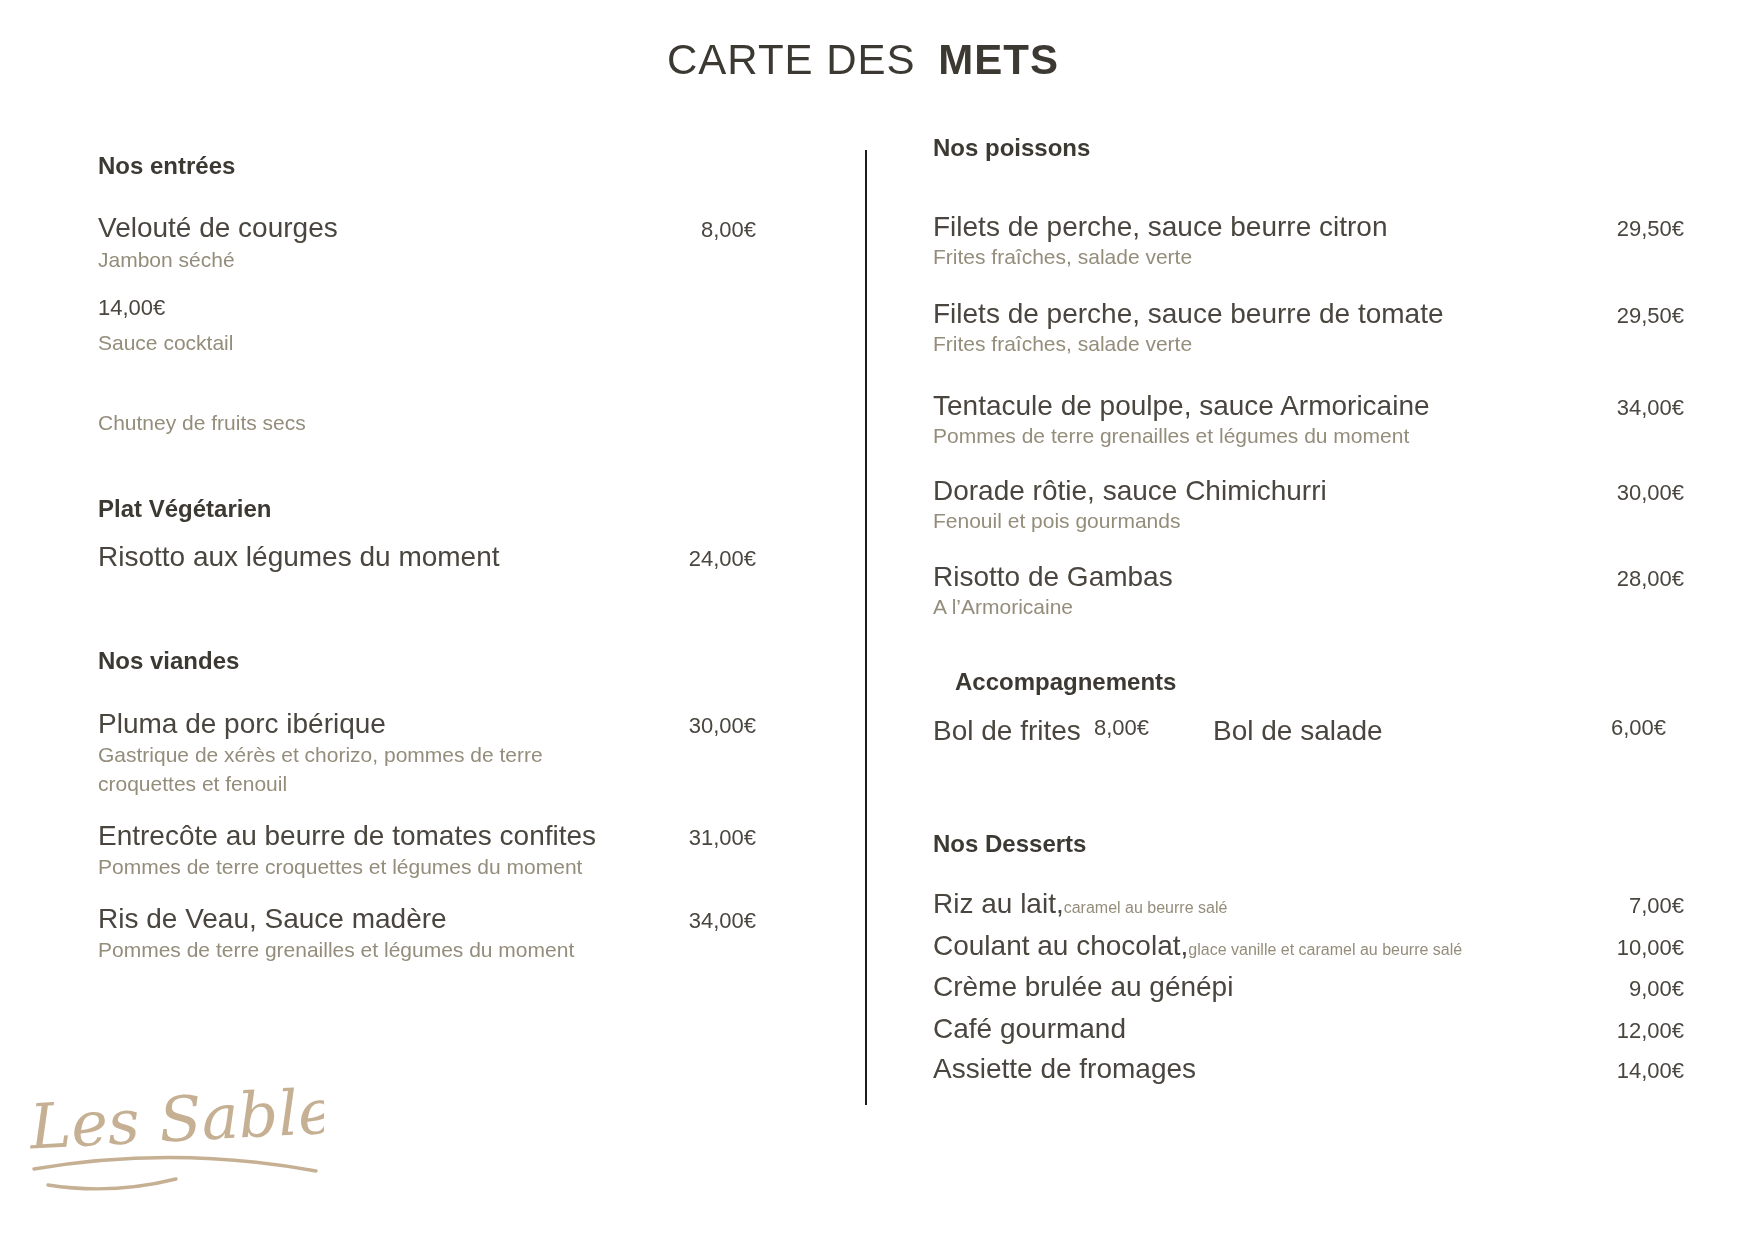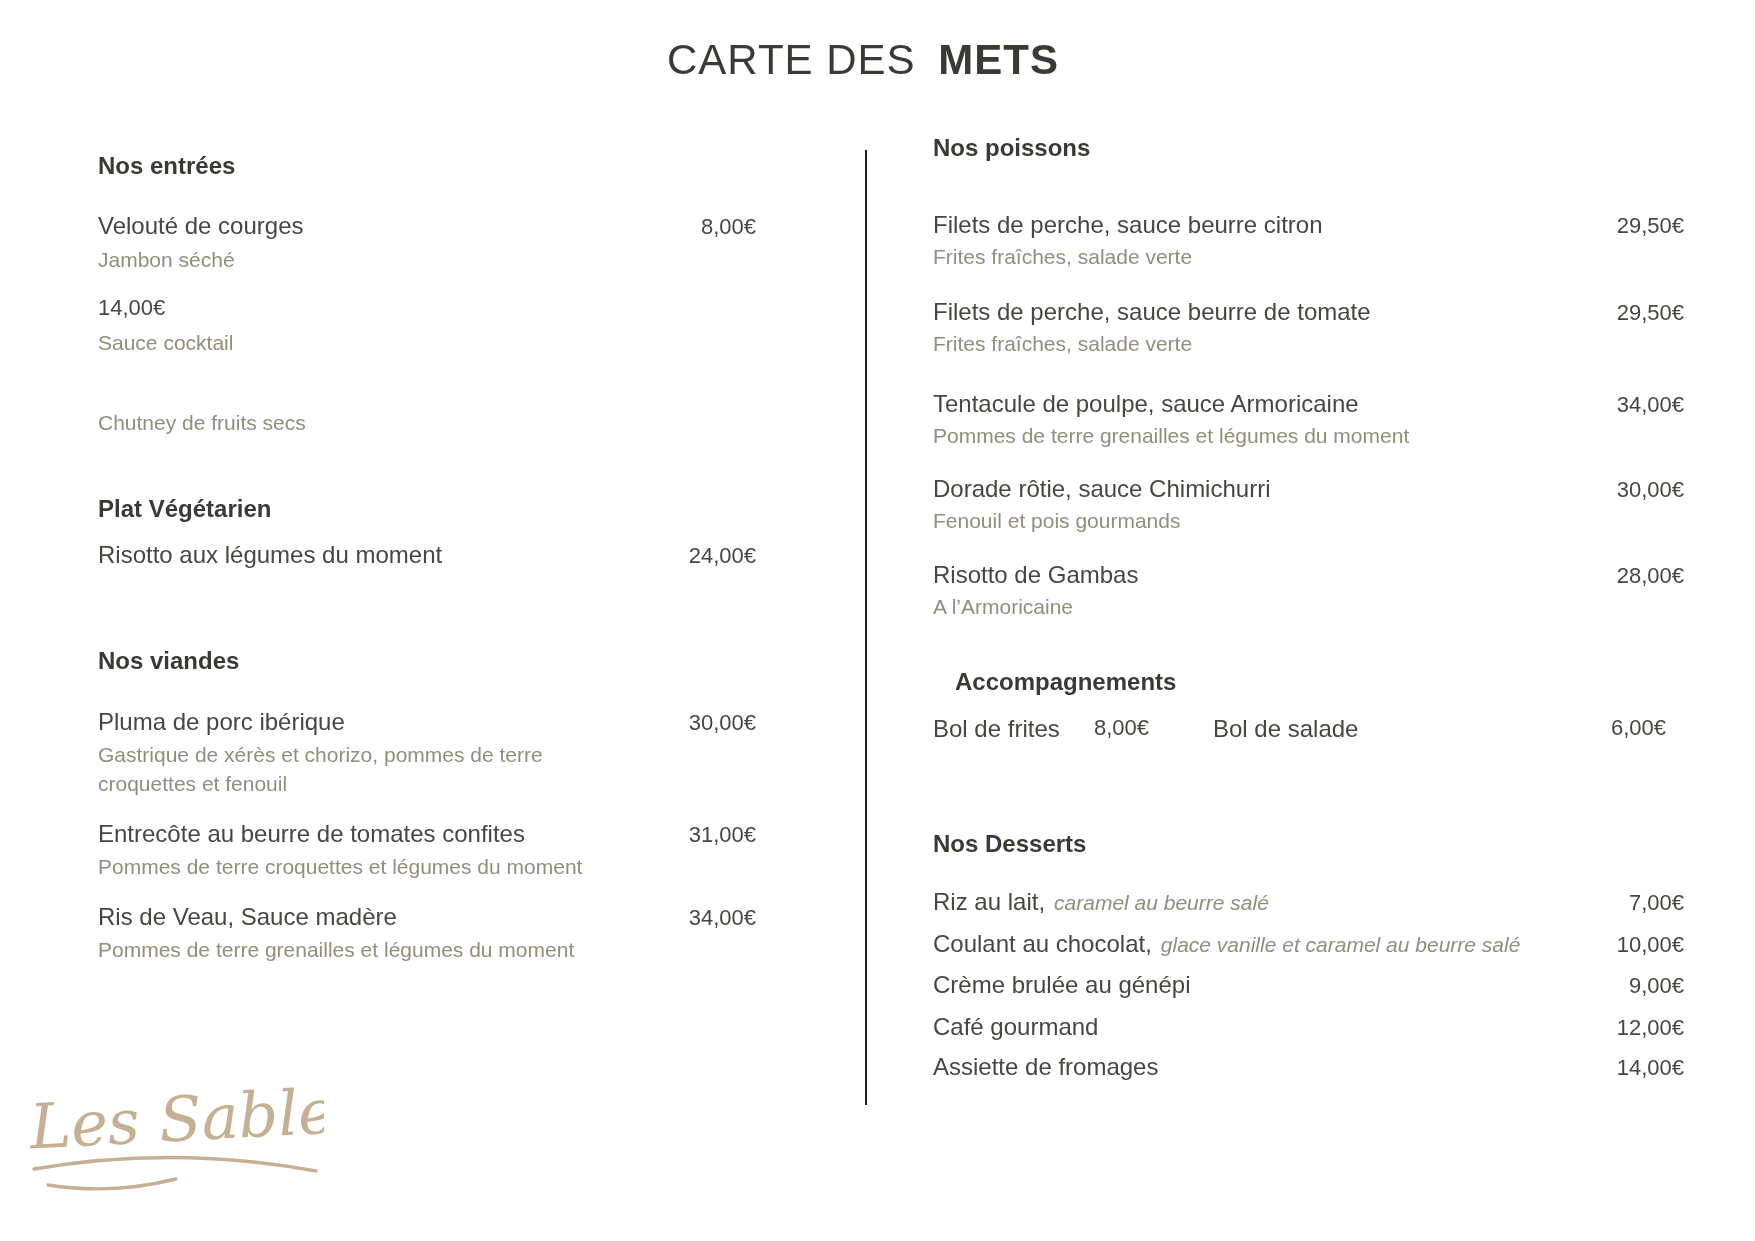--- a/index.html
+++ b/index.html
@@ -28,7 +28,7 @@
 
   .hd{position:absolute;left:0;font-size:24px;font-weight:700;color:var(--heading);white-space:nowrap;}
   .row{position:absolute;left:0;width:100%;display:flex;justify-content:space-between;align-items:baseline;}
-  .nm{font-size:24px;color:var(--ink);white-space:nowrap;}
+  .nm{font-size:28px;color:var(--ink);white-space:nowrap;}
   .pr{font-size:22px;color:var(--ink);white-space:nowrap;text-align:right;}
   .desc{position:absolute;left:0;font-size:21px;color:var(--muted);
         max-width:485px;line-height:1.36;}

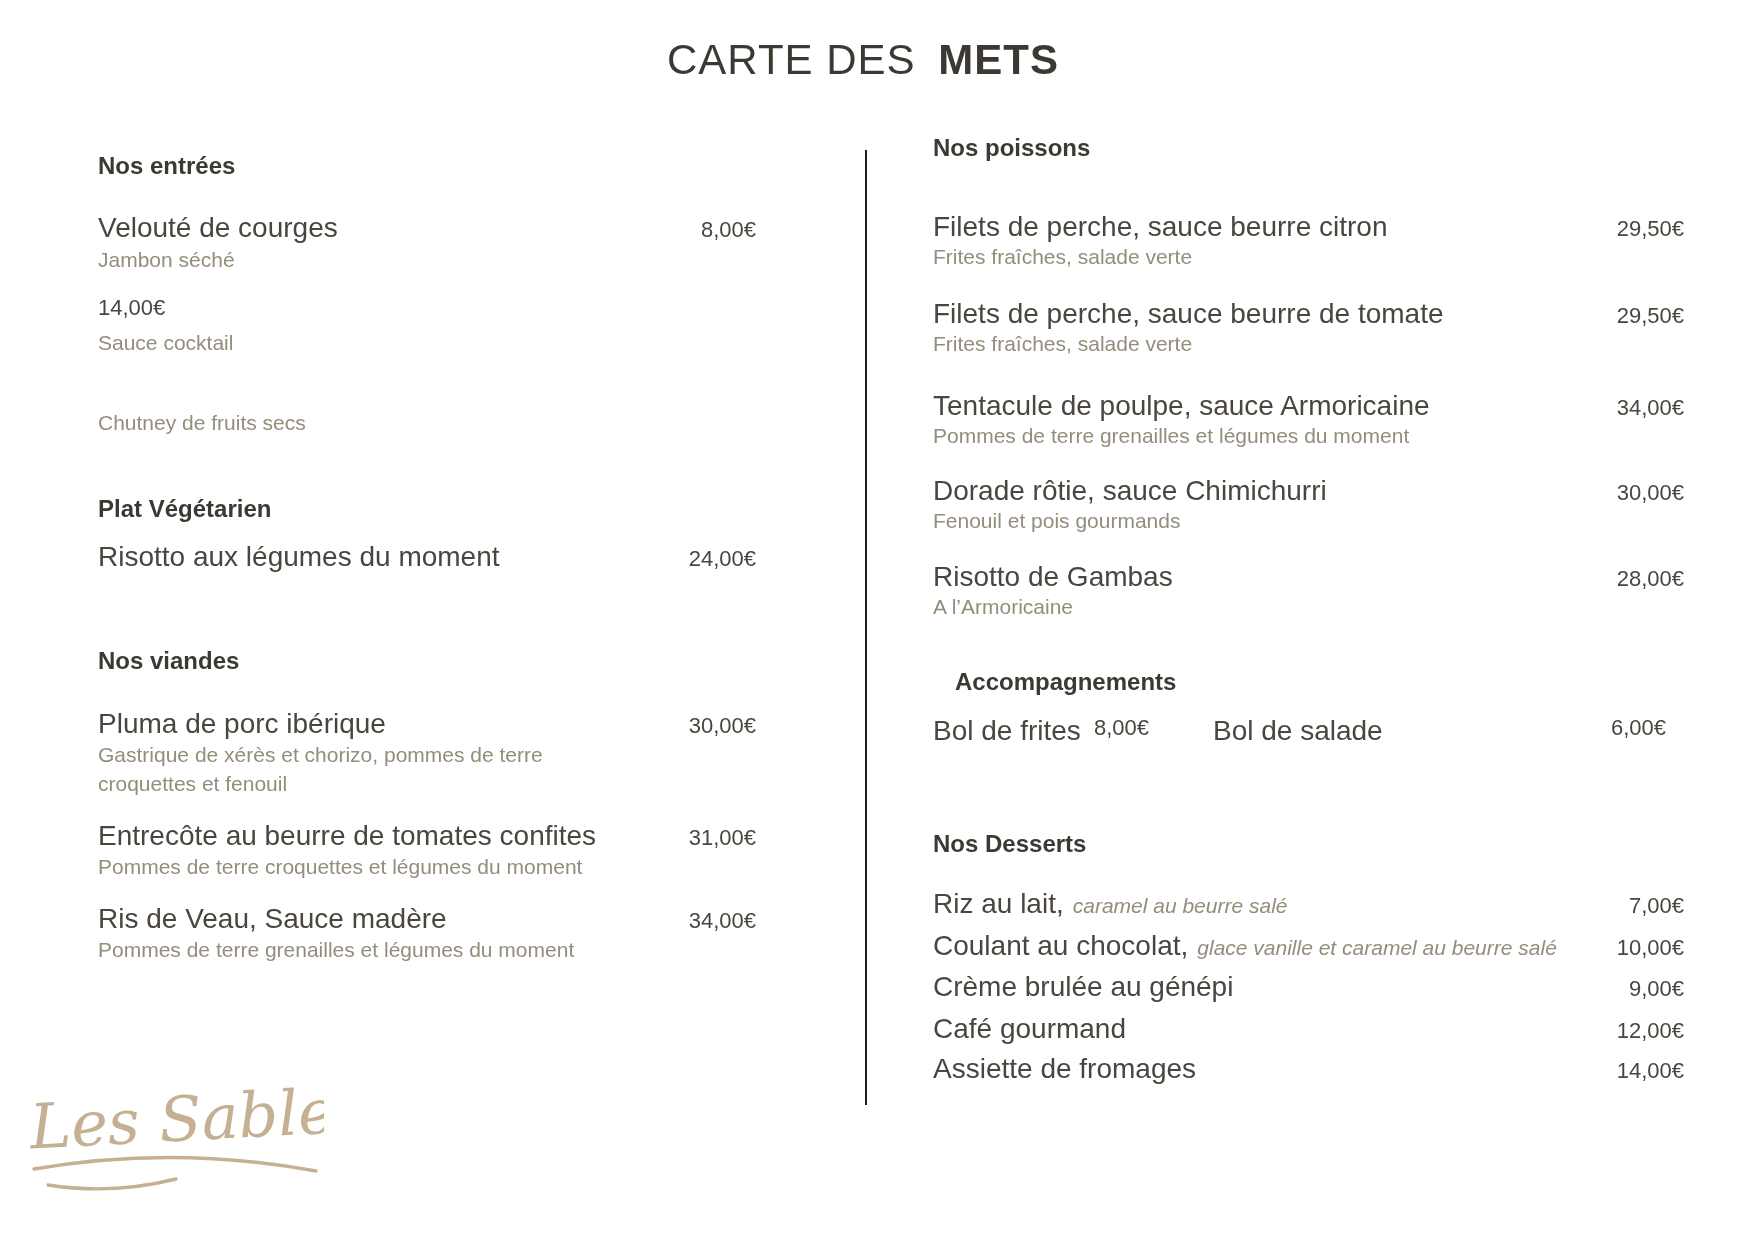--- a/index.html
+++ b/index.html
@@ -42,7 +42,7 @@
 
   
   .ds-row{position:absolute;left:0;width:100%;display:flex;align-items:baseline;}
-  .ds-desc{font-size:21px;font-style:italic;color:var(--muted);margin-left:9px;white-space:nowrap;}
+  .ds-desc{font-size:16px;color:var(--muted);white-space:nowrap;}
   .ds-row .pr{margin-left:auto;}
 
   

